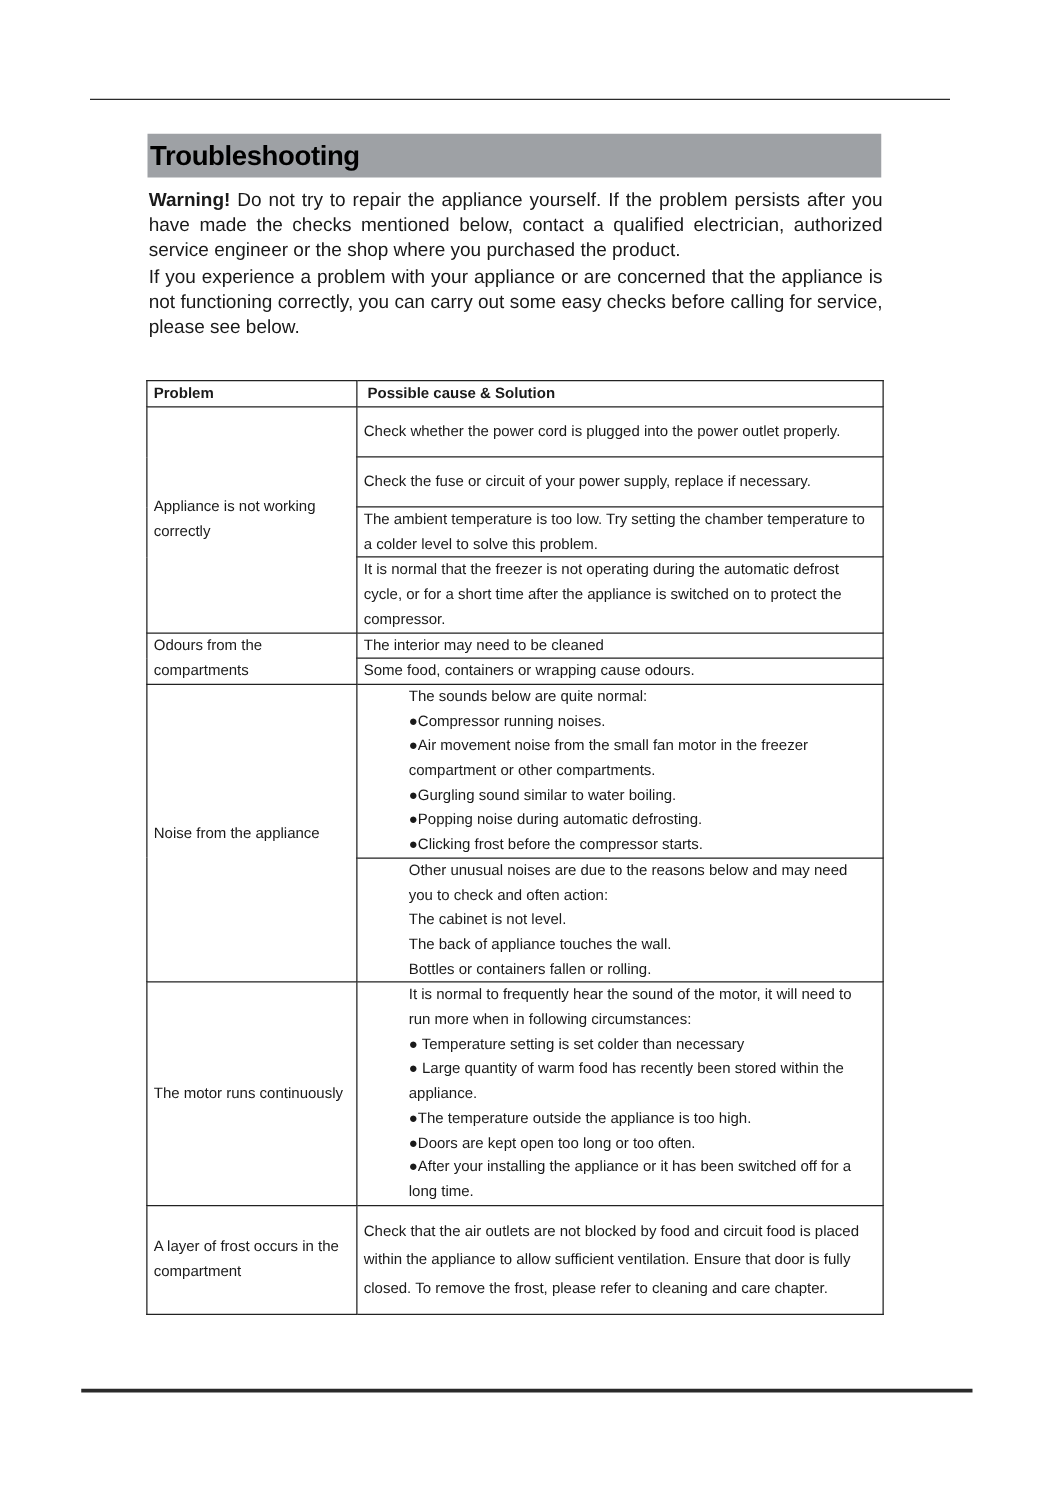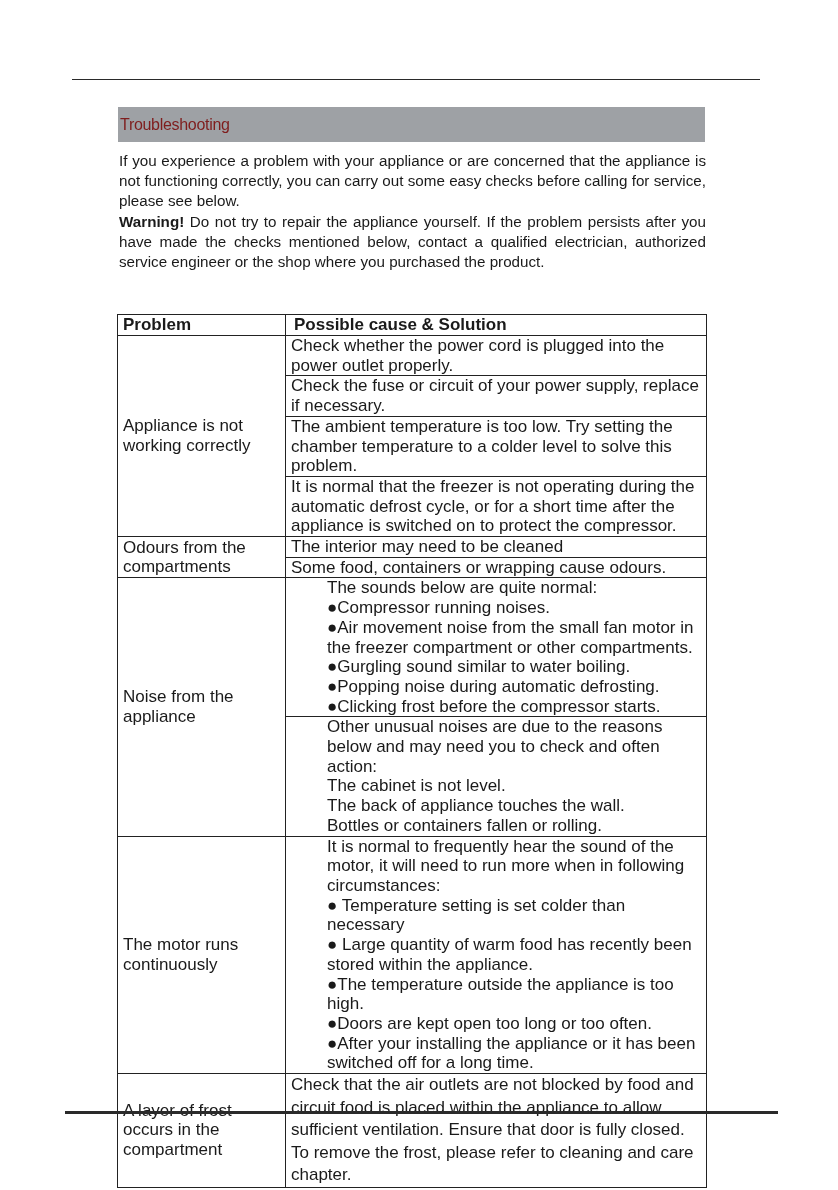--- a/index.html
+++ b/index.html
@@ -9,7 +9,7 @@
   .bottom-rule { position: absolute; left: 65px; top: 1111px; width: 713px; height: 3px; background: #2a2a2a; }
   .section-header { position: absolute; left: 118px; top: 107px; width: 587px; height: 35px;
          background: #9ea1a5; box-sizing: border-box; padding-left: 2px; }
-  .section-header span { color: #7f1d1d; font-weight: normal; font-size: 16px; line-height: 35px;
+  .section-header span { color: #000000; font-weight: bold; font-size: 22px; line-height: 35px;
          letter-spacing: -0.3px; }
   .intro { position: absolute; left: 119px; top: 151px; width: 587px; font-size: 15.2px;
          line-height: 20.2px; text-align: justify; }

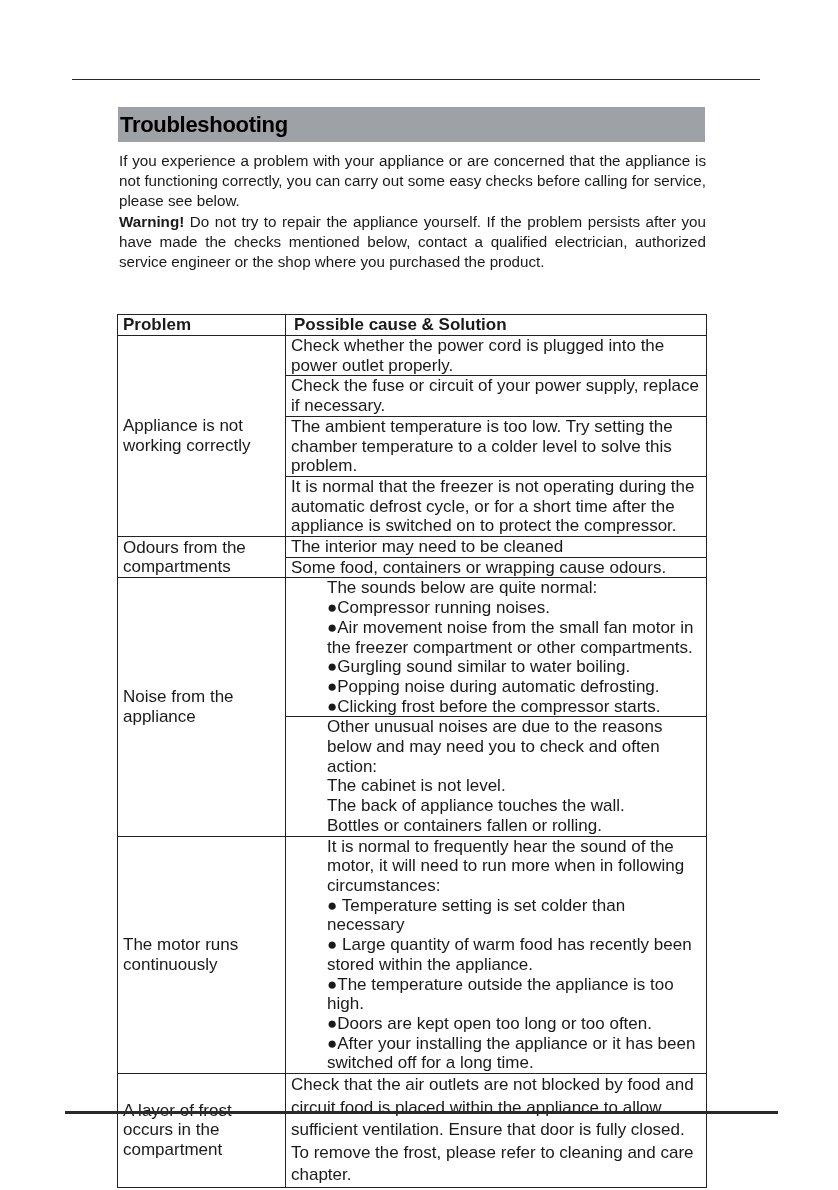--- a/index.html
+++ b/index.html
@@ -37,8 +37,8 @@
 </div>
 
 <div class="intro">
+  <p><span class="warn-label">Warning!</span><span> Do not try to repair the appliance yourself. If the problem persists after you have made the checks mentioned below, contact a qualified electrician, authorized service engineer or the shop where you purchased the product.</span></p>
   <p>If you experience a problem with your appliance or are concerned that the appliance is not functioning correctly, you can carry out some easy checks before calling for service, please see below.</p>
-  <p><span class="warn-label">Warning!</span><span> Do not try to repair the appliance yourself. If the problem persists after you have made the checks mentioned below, contact a qualified electrician, authorized service engineer or the shop where you purchased the product.</span></p>
 </div>
 
 <table class="ts">

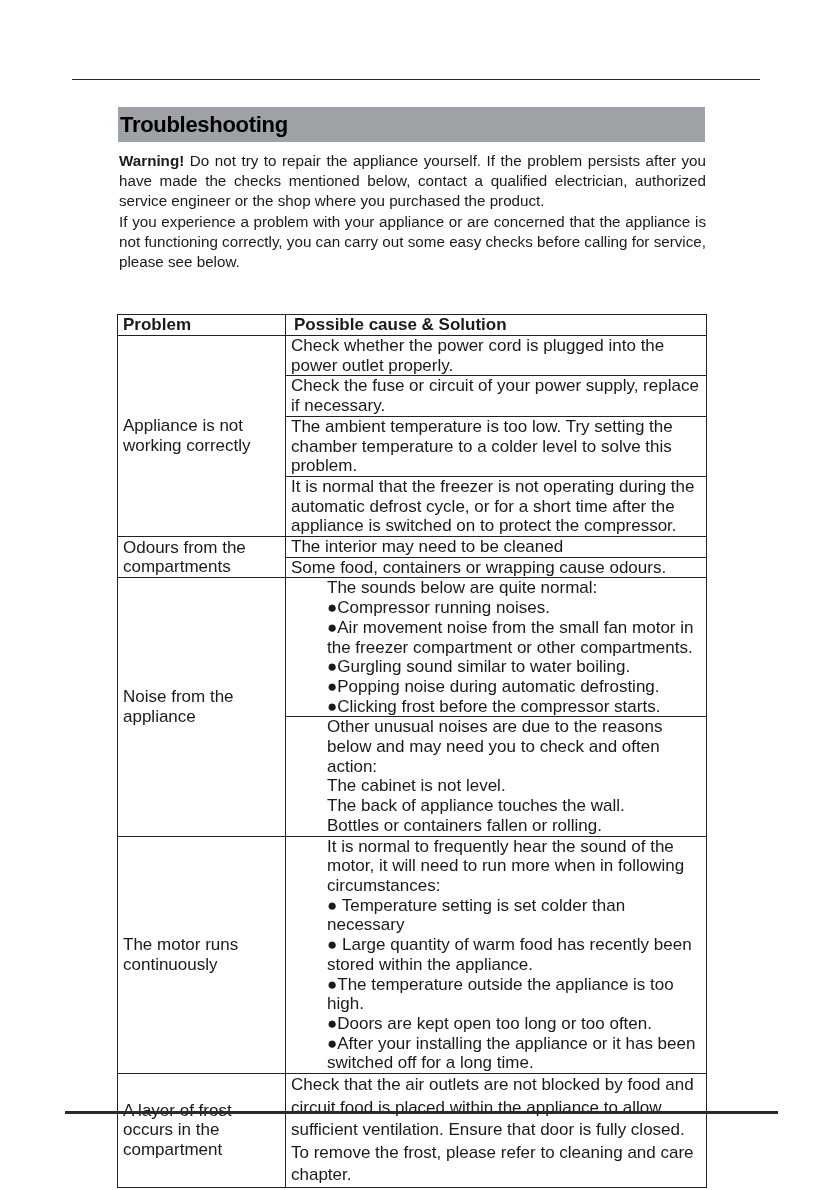--- a/index.html
+++ b/index.html
@@ -15,8 +15,8 @@
          line-height: 20.2px; text-align: justify; }
   .intro p { margin: 0; }
   .intro .warn-label { font-weight: bold; }
-  table.ts { position: absolute; left: 117px; top: 314px; width: 589px; border-collapse: collapse;
-         font-size: 17px; table-layout: fixed; }
+  table.ts { position: absolute; left: 117px; top: 304px; width: 589px; border-collapse: collapse;
+         font-size: 12px; table-layout: fixed; }
   table.ts td, table.ts th { border: 1px solid #222; padding: 0 6px 0 5px; vertical-align: middle;
          line-height: 19.7px; text-align: left; }
   table.ts th { font-weight: bold; height: 20px; }

